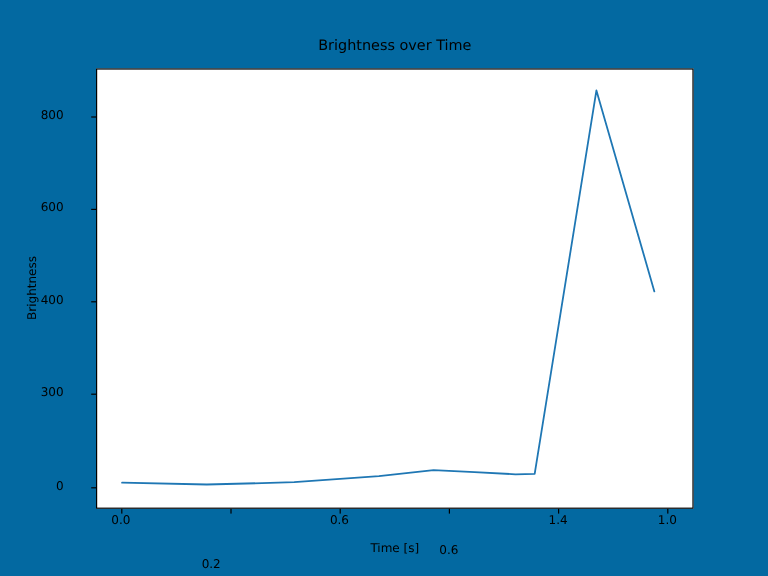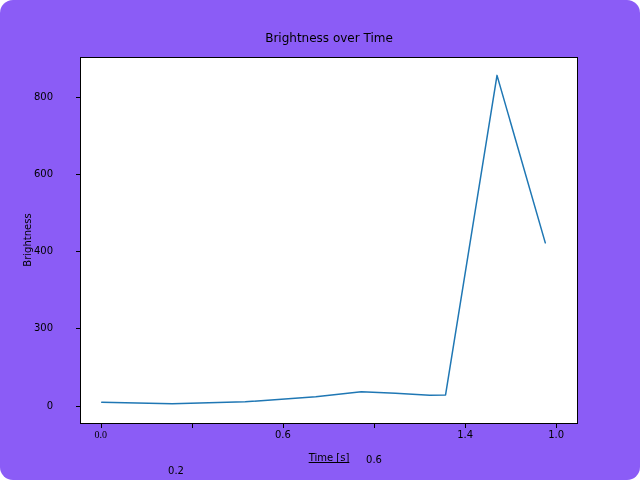--- a/index.html
+++ b/index.html
@@ -17,8 +17,7 @@
     position: relative;
     width: 640px;
     height: 480px;
-    background: #8b5cf6;
-    border-radius: 13px;
+    background: #0369a1;
   }
   #chart-title {
     position: absolute;

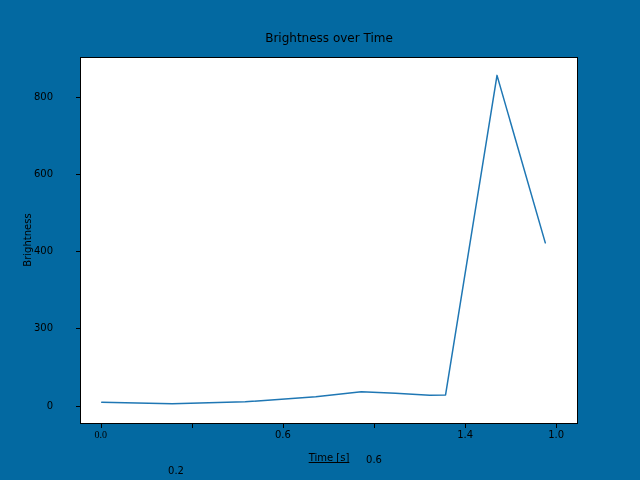--- a/index.html
+++ b/index.html
@@ -133,7 +133,7 @@
       <div class="ytick-mark" style="top: 96.7px;"></div>
       <div class="ytick-label" style="top: 90.7px;">800</div>
       <div class="xtick-mark" style="left: 100.7px;"></div>
-      <div class="xtick-label" style="left: 80.7px; font-family: Liberation Serif, serif;">0.0</div>
+      <div class="xtick-label" style="left: 80.7px;">0.0</div>
       <div class="xtick-mark" style="left: 191.8px;"></div>
       <div class="xtick-label" style="left: 156px; margin-top: 36px;">0.2</div>
       <div class="xtick-mark" style="left: 282.9px;"></div>

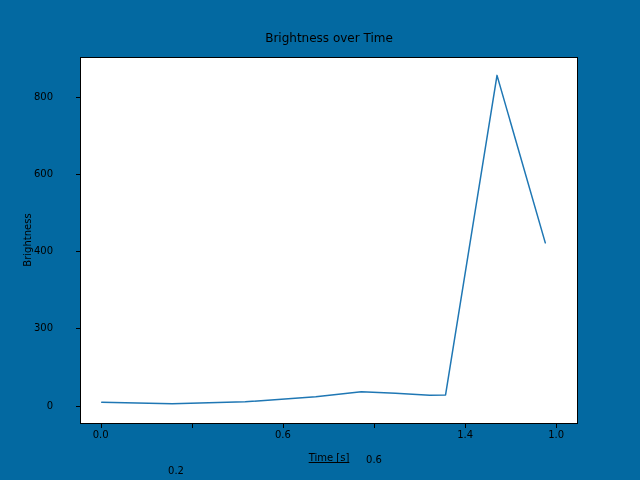--- a/index.html
+++ b/index.html
@@ -88,7 +88,6 @@
     font-size: 10px;
     color: #000000;
     line-height: 12px;
-    text-decoration: underline;
   }
   #ylabel {
     position: absolute;

